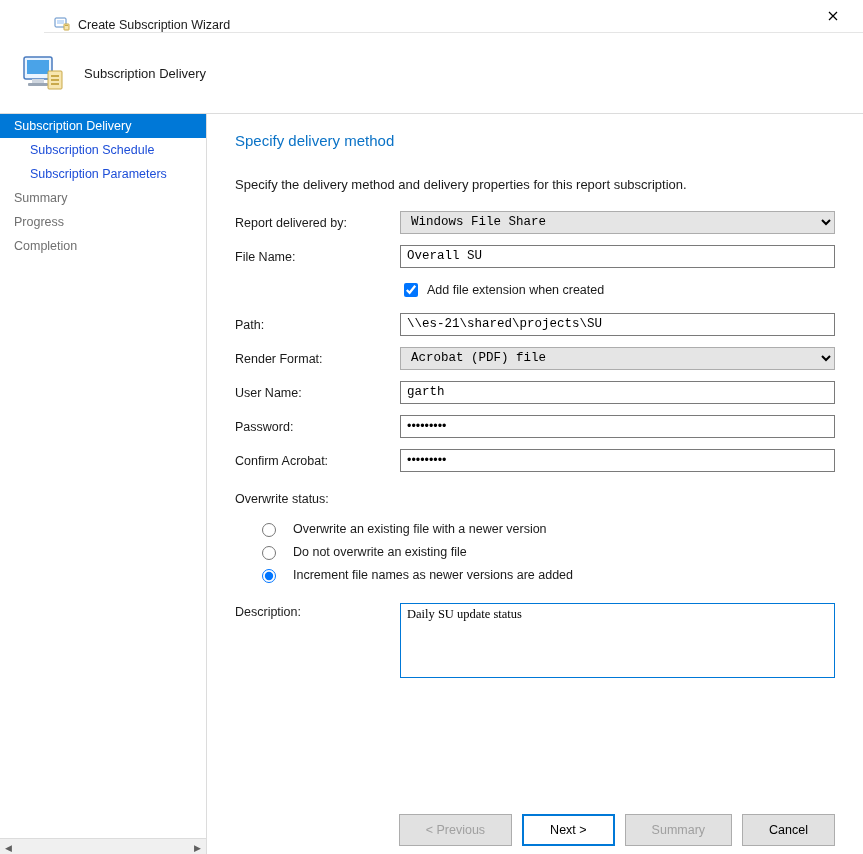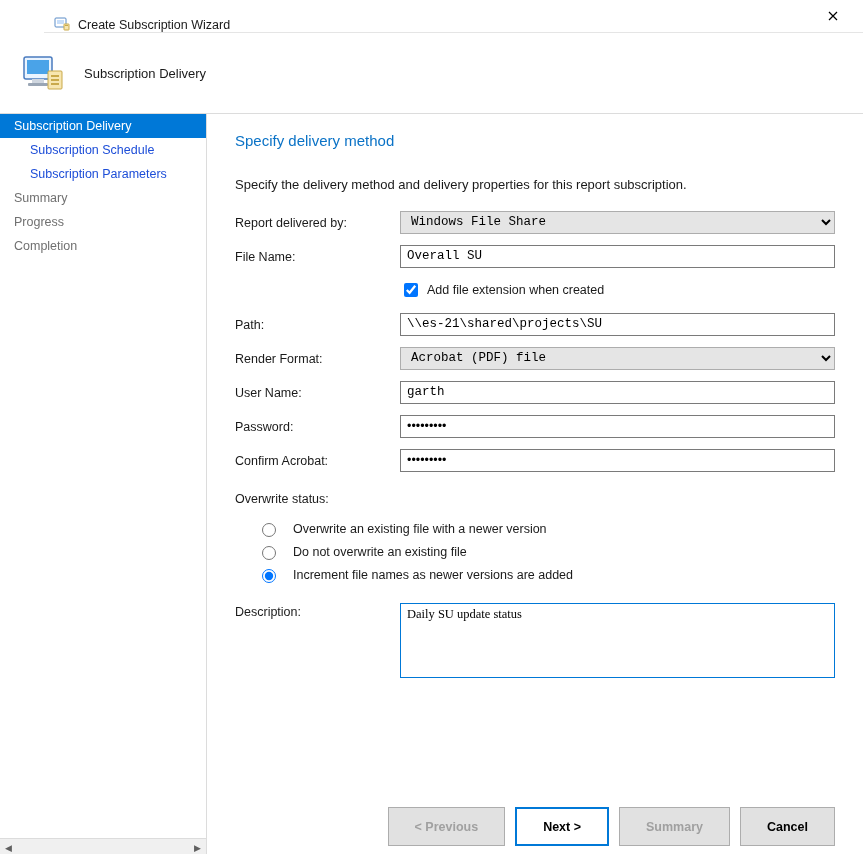--- a/index.html
+++ b/index.html
@@ -166,14 +166,13 @@
   }
   .btn {
     min-width: 88px;
-    height:39px;
+    height:32px;
     padding:0 26px;
     font-family:inherit;
     font-size:12.5px;
     background:#e1e1e1;
     border:1px solid #adadad;
     cursor:pointer;
-    font-weight:bold;
   }
   .btn:disabled {
     color:#a0a0a0;

